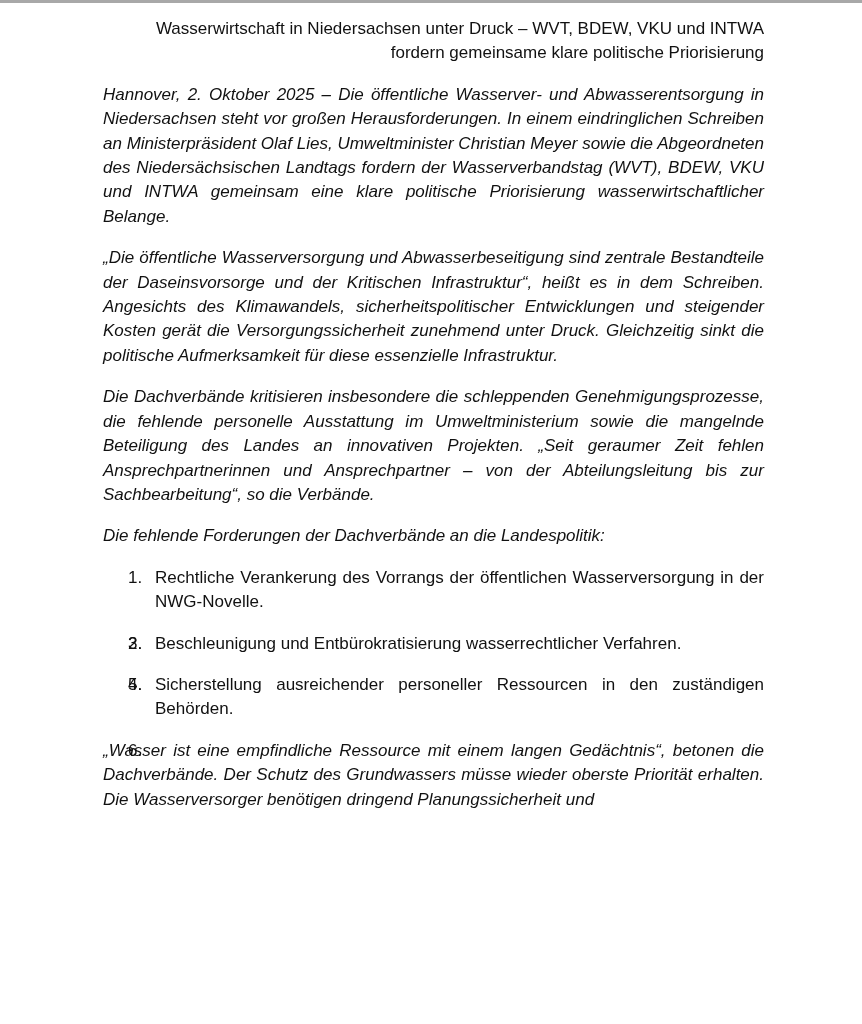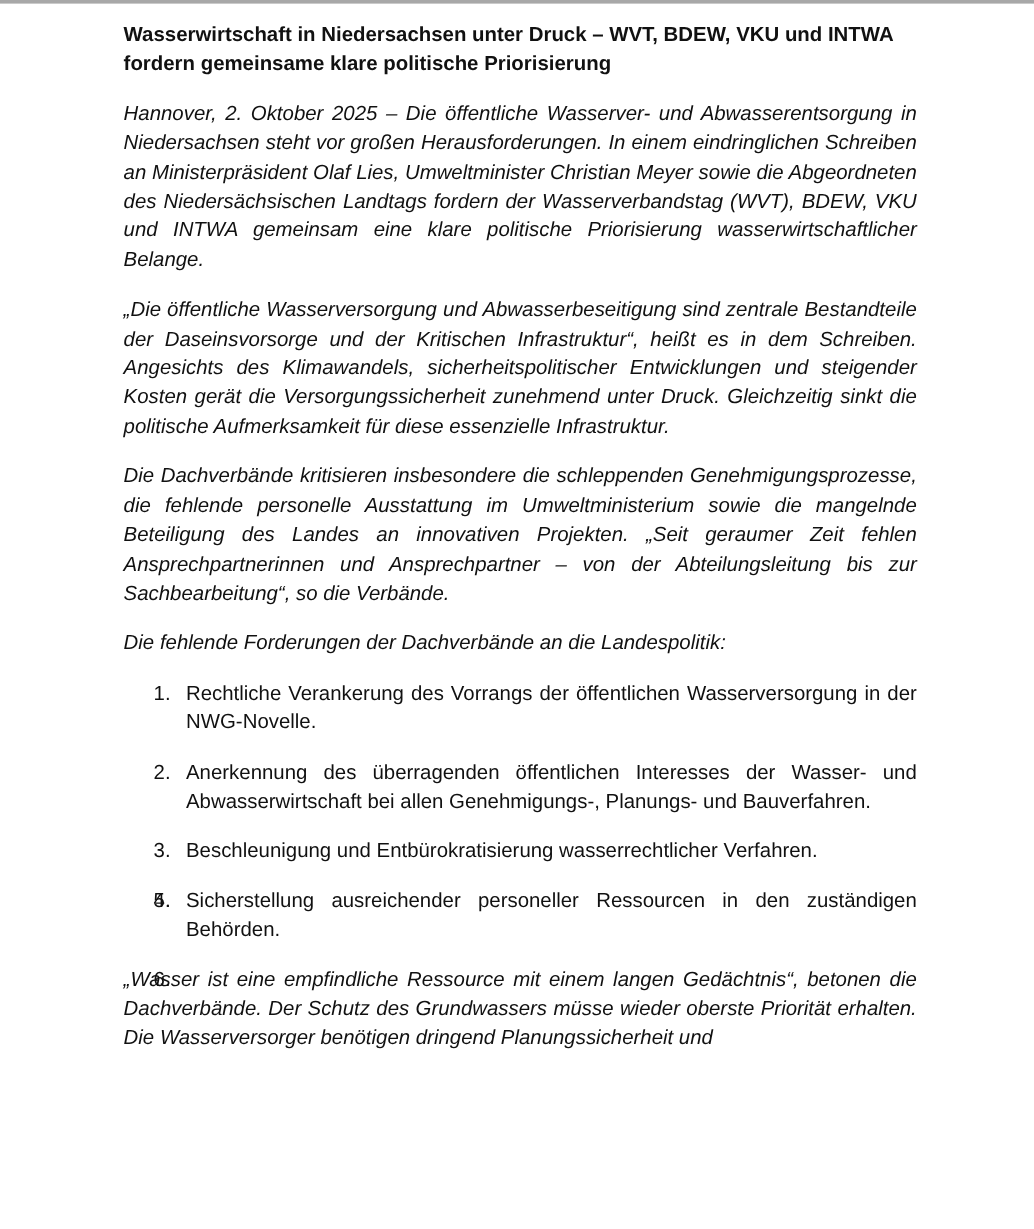--- a/index.html
+++ b/index.html
@@ -32,8 +32,9 @@
     margin: 0 0 17px 0;
   }
   .headline {
-    font-weight: bold;
+    font-weight: normal;
     margin: 0 0 17px 0;
+    text-align: right;
   }
   .para {
     margin: 0 0 17px 0;

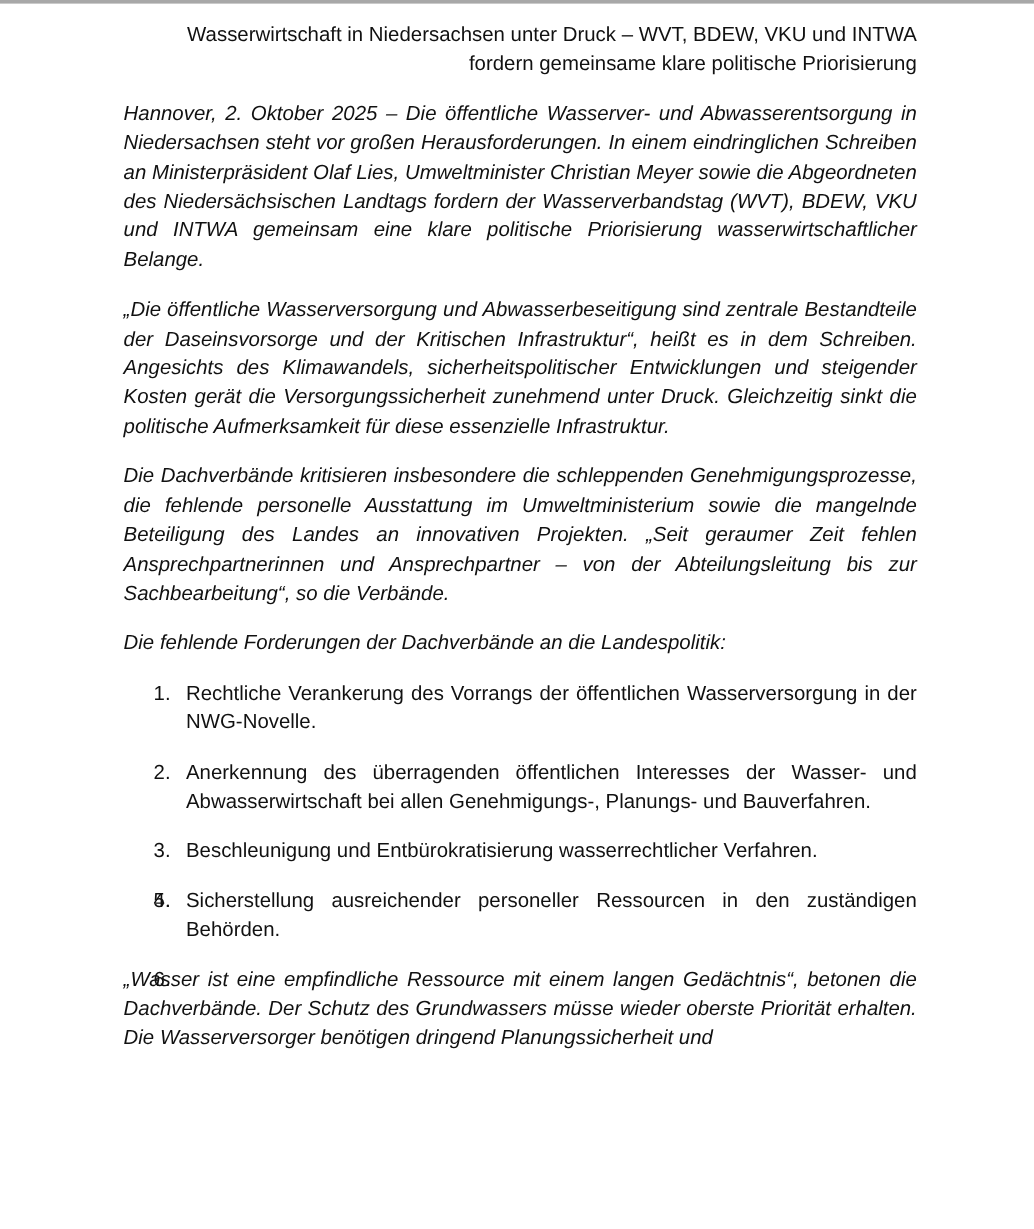--- a/index.html
+++ b/index.html
@@ -81,7 +81,6 @@
     </li>
     <li>
       <span class="num">2.</span>
-      <span>Anerkennung des überragenden öffentlichen Interesses der Wasser- und Abwasserwirtschaft bei allen Genehmigungs-, Planungs- und Bauverfahren.</span>
     </li>
     <li>
       <span class="num">3.</span>

